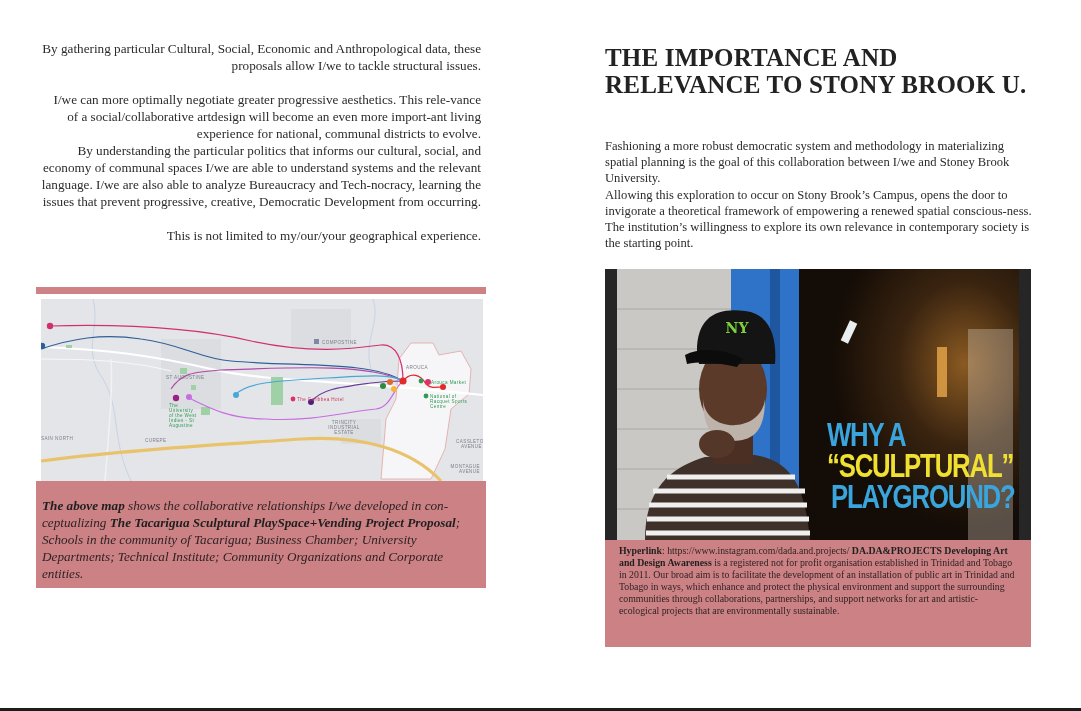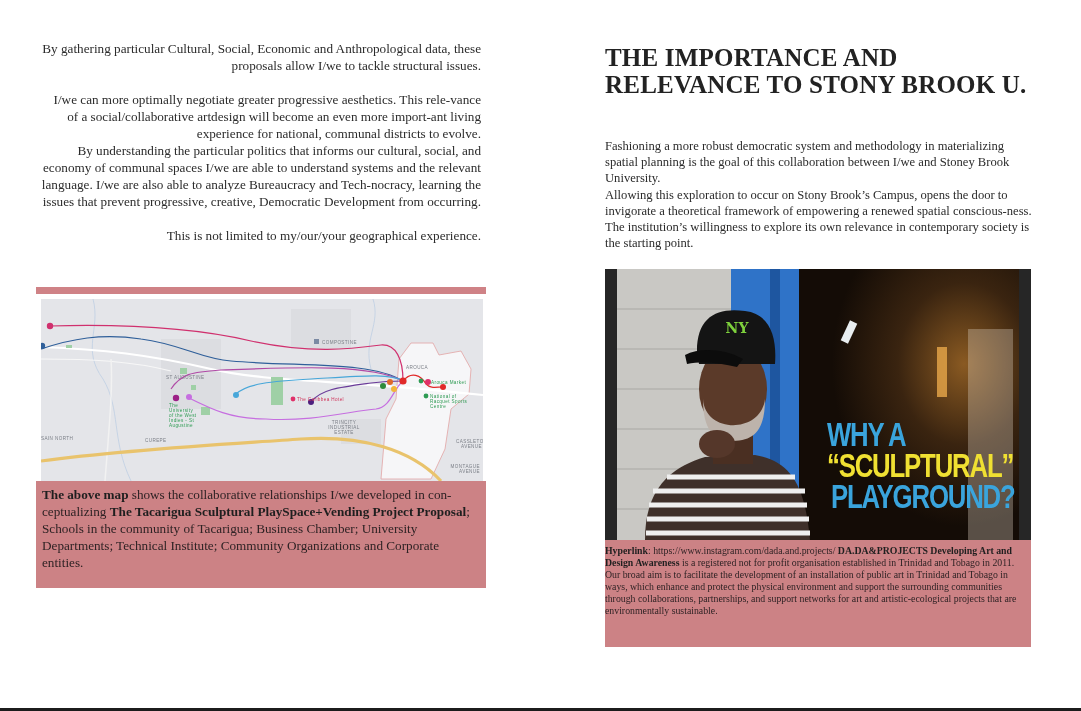--- a/index.html
+++ b/index.html
@@ -25,7 +25,7 @@
   .map-label.green { color: #2e9b53; }
   .map-label.red { color: #d0345a; }
 
-  #map-caption { position: absolute; left: 36px; top: 481px; width: 450px; height: 107px; background: #cc8285; padding: 5px 6px; }
+  #map-caption { position: absolute; left: 36px; top: 481px; width: 450px; height: 107px; background: #cc8285; padding: 16px 6px; font-style: italic; }
   #map-caption .para { color: #2e2224; font-size: 13.2px; line-height: 17px; }
 
   #photo { position: absolute; left: 605px; top: 269px; width: 426px; height: 292px; background: #2a2a2a; overflow: hidden; }

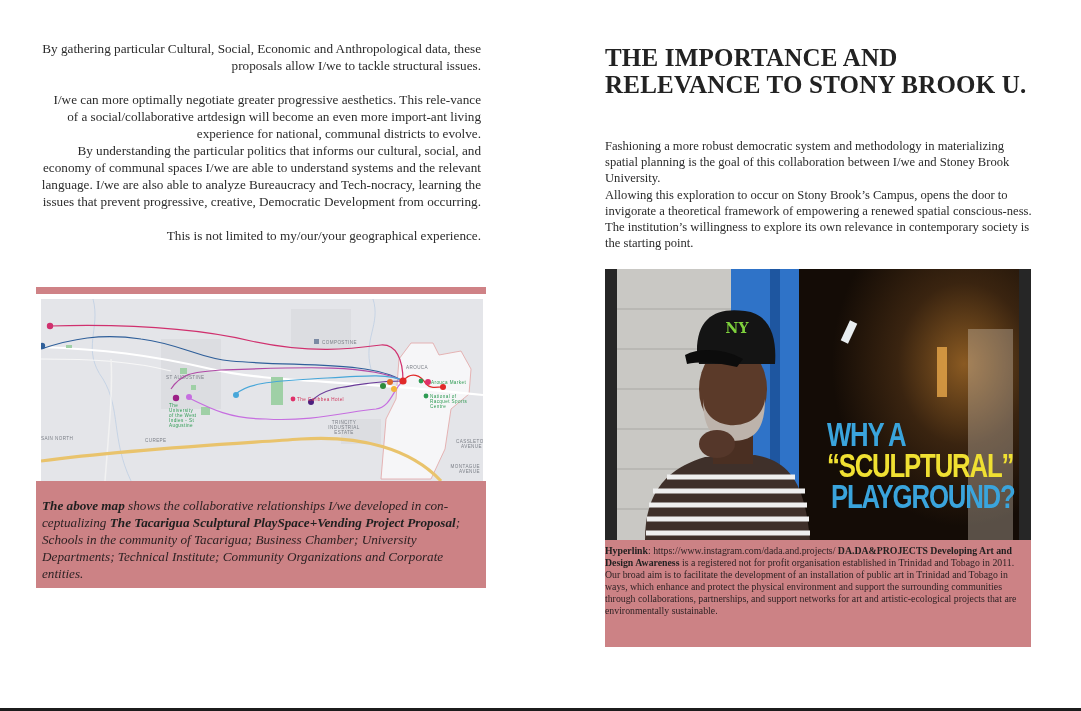--- a/index.html
+++ b/index.html
@@ -35,7 +35,7 @@
   .poster-text.blue { color: #3aa4dc; }
   .poster-text.yellow { color: #f0e032; }
 
-  #photo-caption { position: absolute; left: 605px; top: 540px; width: 426px; height: 107px; background: #cc8285; padding: 5px 0; }
+  #photo-caption { position: absolute; left: 605px; top: 540px; width: 426px; height: 107px; background: #cc8285; padding: 5px 14px; }
   #photo-caption .para { font-size: 9.8px; line-height: 12.1px; color: #2e2224; }
 
   #bottom-rule { position: absolute; left: 0; top: 708px; width: 1081px; height: 3px; background: #1c1c1c; }

